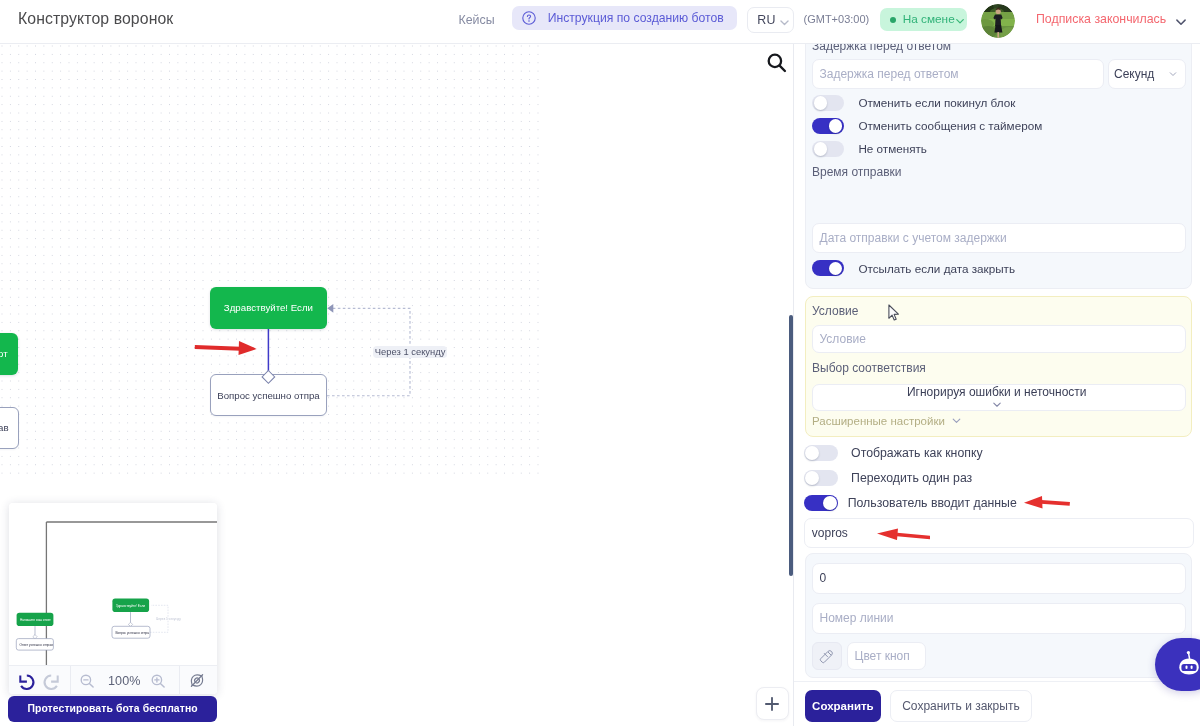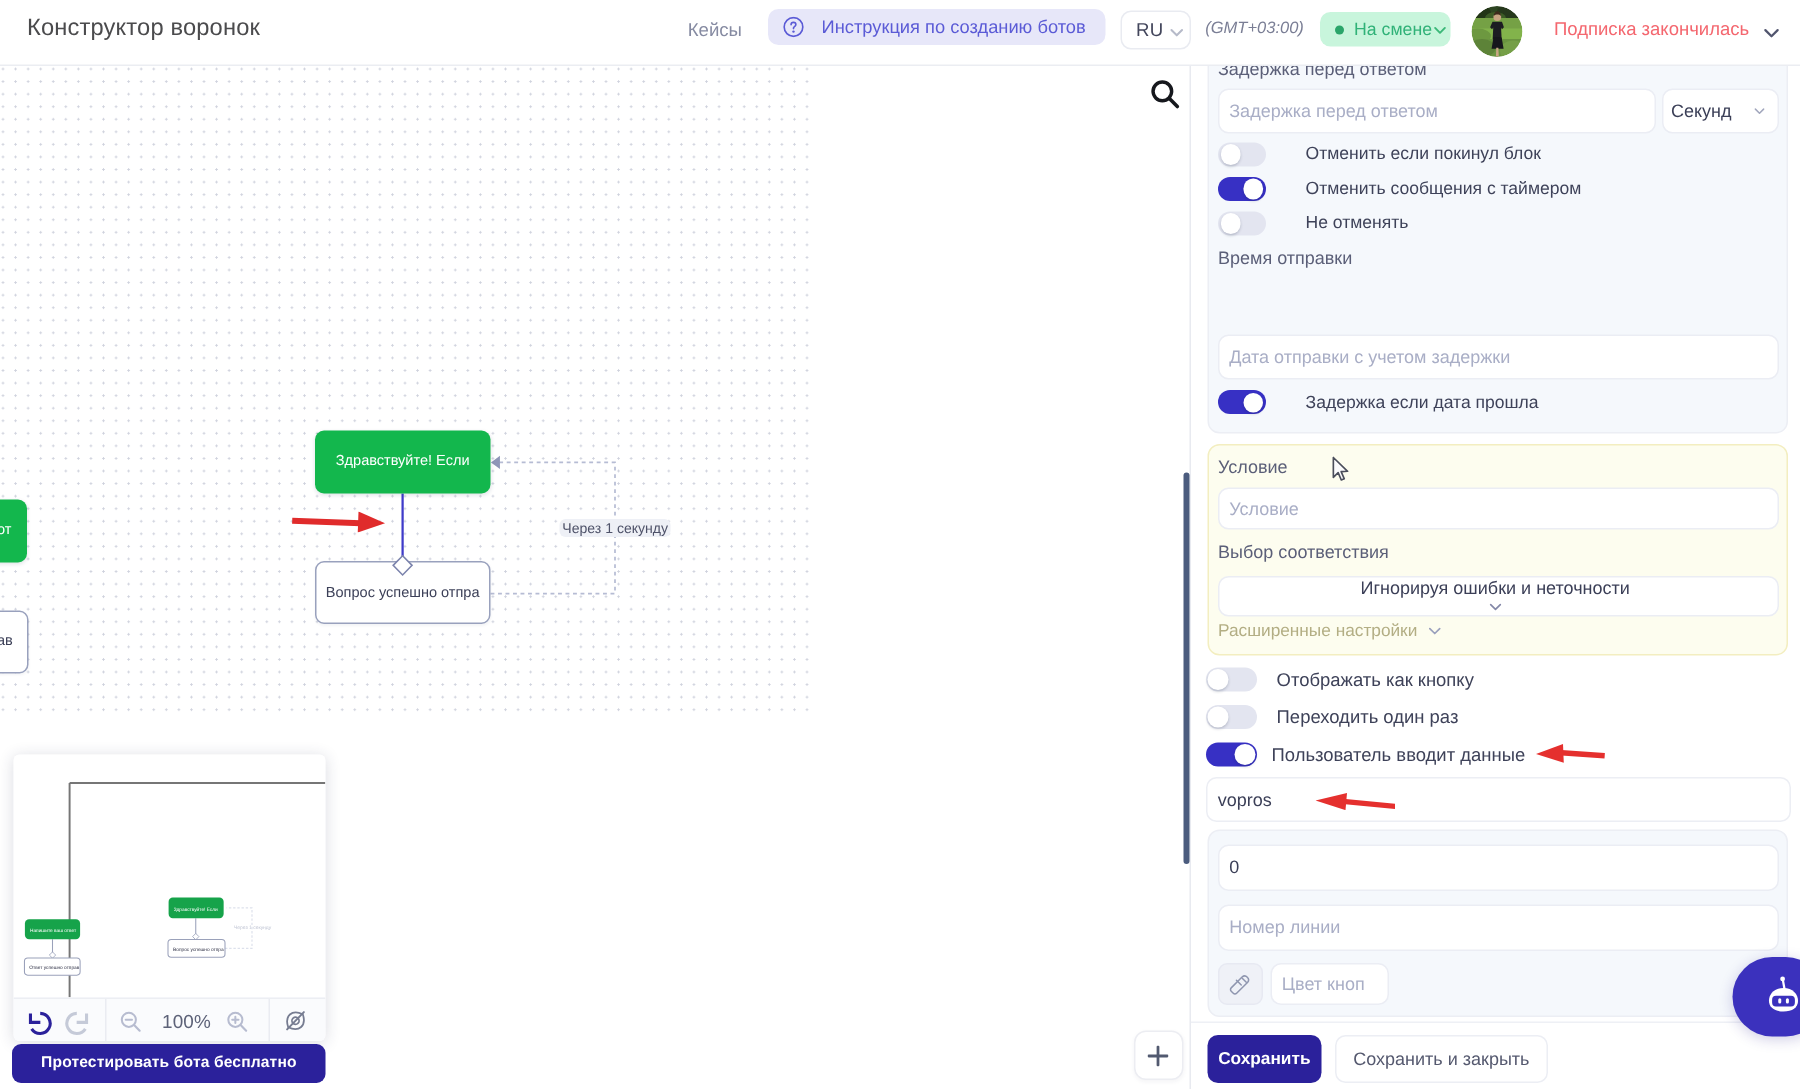--- a/index.html
+++ b/index.html
@@ -28,7 +28,7 @@
   .lang-value { position:absolute; left:9.6px; top:5.4px; font-size:12.4px; color:#43465c;
                 font-weight:500; letter-spacing:.2px; }
   .lang-chev { position:absolute; left:30.5px; top:7.3px; display:block; }
-  .gmt { position:absolute; left:803.5px; top:12.8px; font-size:11px; color:#7a7e95;font-style:italic; }
+  .gmt { position:absolute; left:803.5px; top:12.8px; font-size:11px; color:#7a7e95; }
   .shift { position:absolute; left:880.4px; top:7.5px; width:86.4px; height:23px;
            background:#c8f5dc; border-radius:7px; }
   .shiftdot { position:absolute; left:9.6px; top:9px; width:6px; height:6px; border-radius:50%;

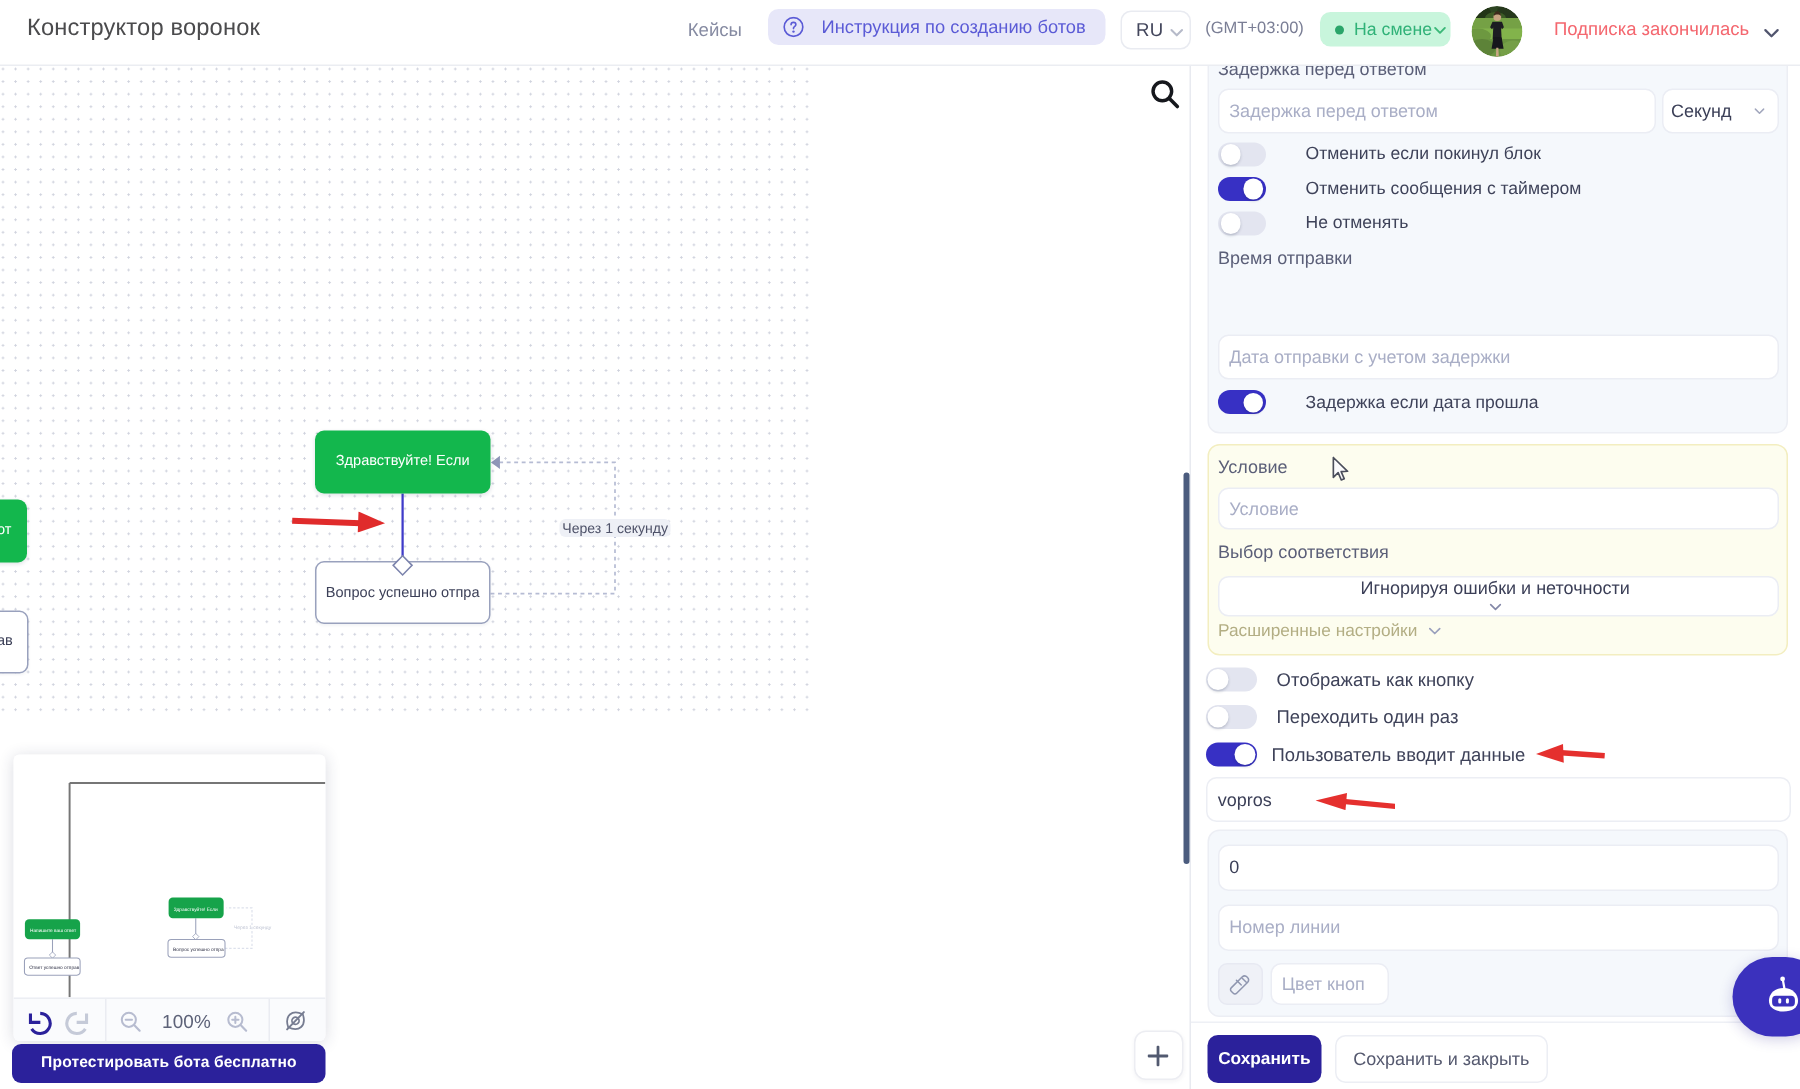--- a/index.html
+++ b/index.html
@@ -93,7 +93,7 @@
           background:#fff; display:block; box-shadow:0 1px 2px rgba(20,30,60,.22); }
   .tg.off i { left:1.85px; }
   .tg.on i { left:16.6px; }
-  .tgrow { display:flex; align-items:center; gap:26px; }
+  .tgrow { display:flex; align-items:center; gap:14px; }
   .tglabel { font-size:11.7px; color:#3e4259; }
   .optlabel { font-size:12.3px; color:#3e4259; }
   .footer { position:absolute; left:0; top:637px; width:407px; height:45px; background:#fff;

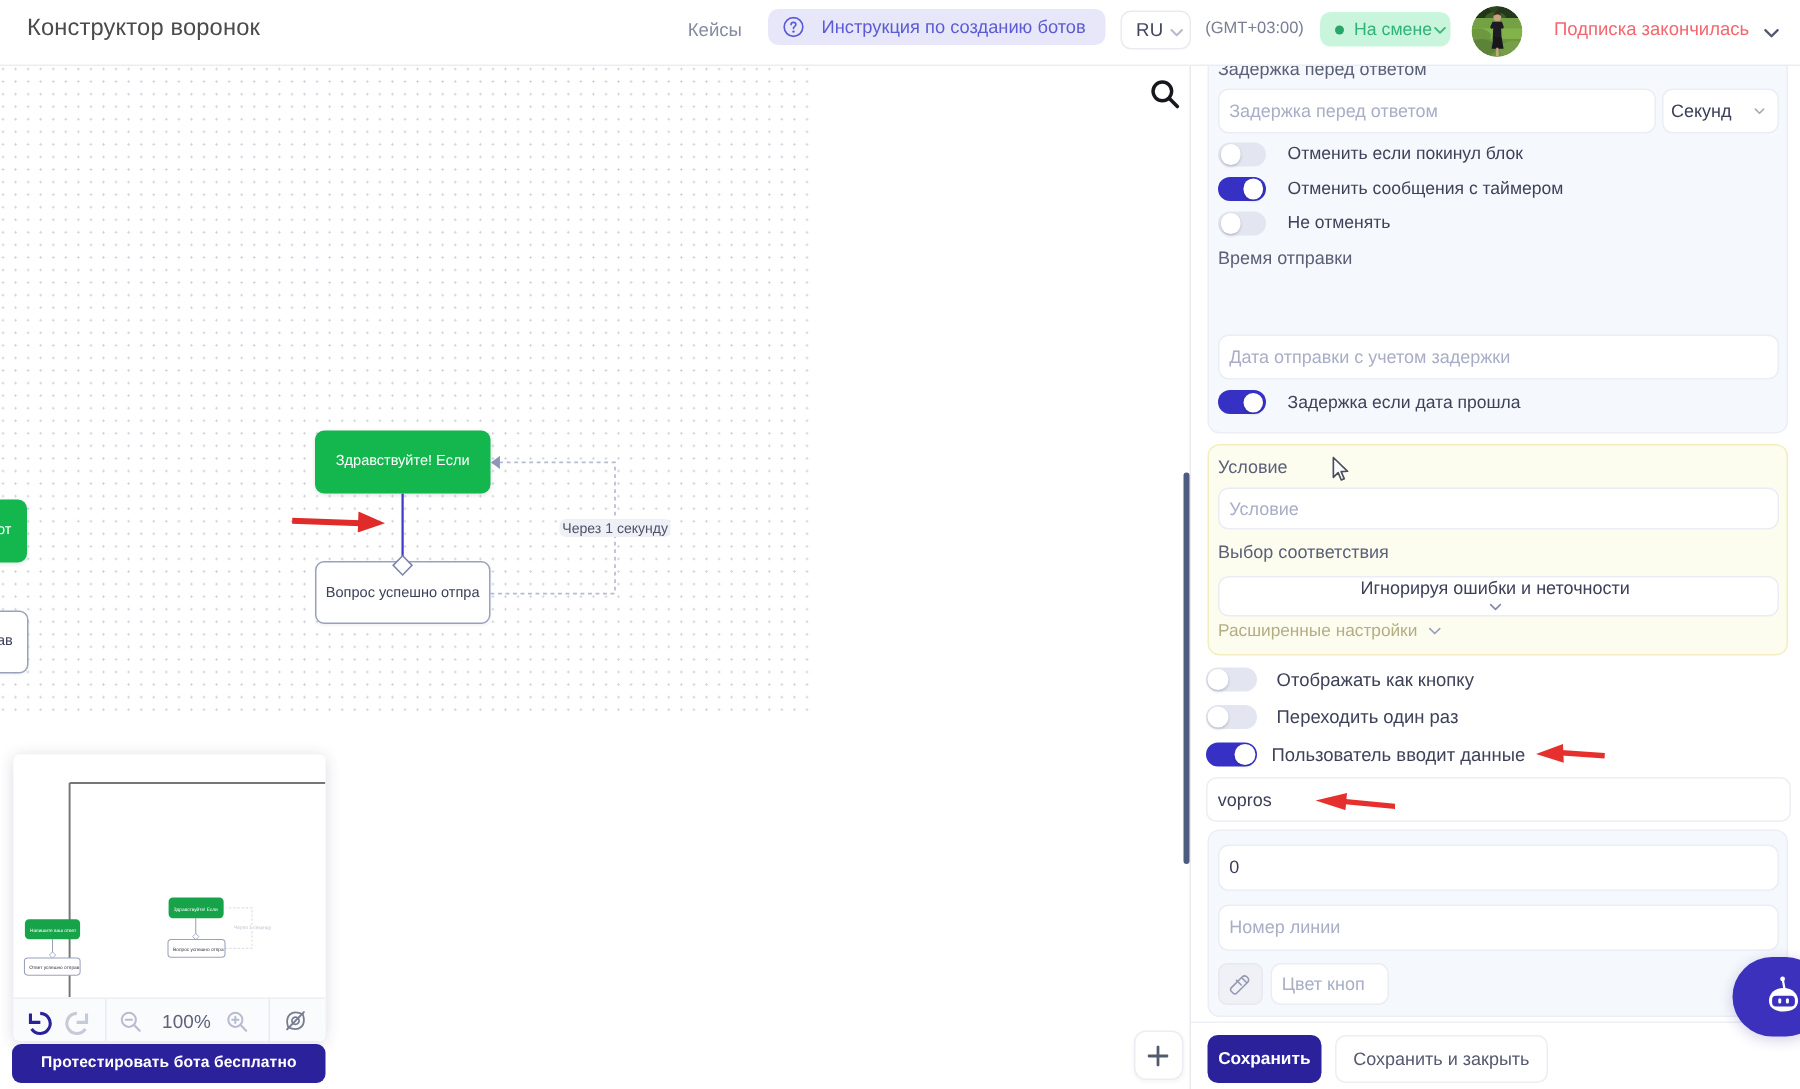--- a/index.html
+++ b/index.html
@@ -377,7 +377,7 @@
           <span class="tg on">
               <i></i>
             </span>
-          <span class="tglabel">Задержка если дата прошла</span>
+          <span class="tglabel">Отсылать если дата закрыть</span>
         </div>
       </div>
 

